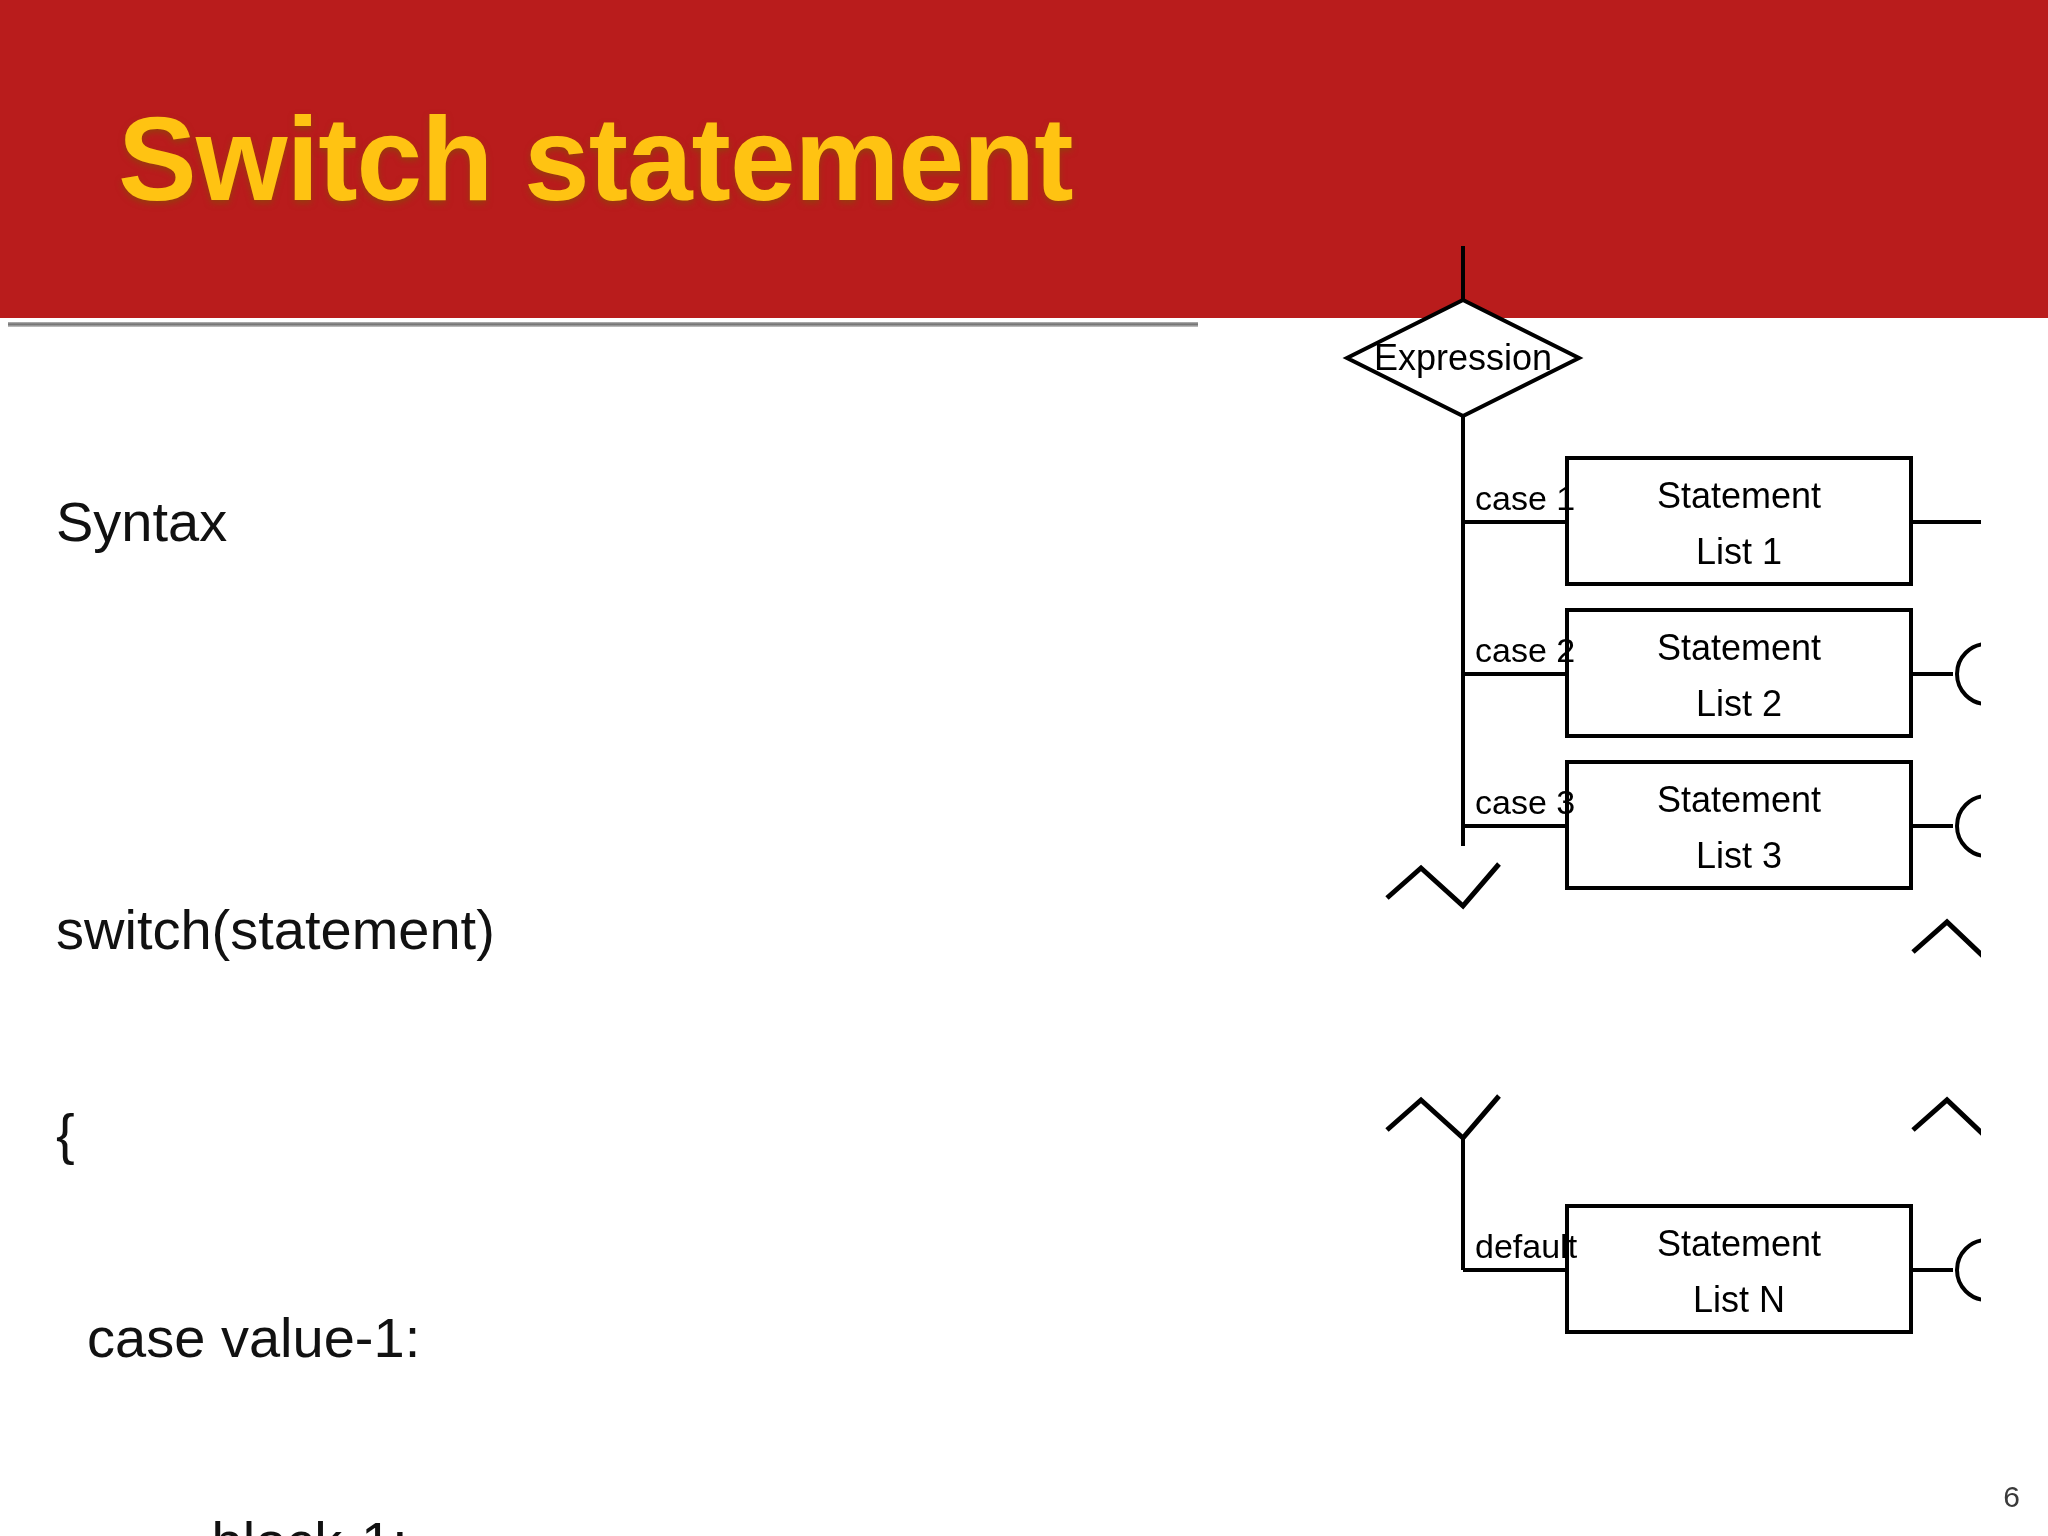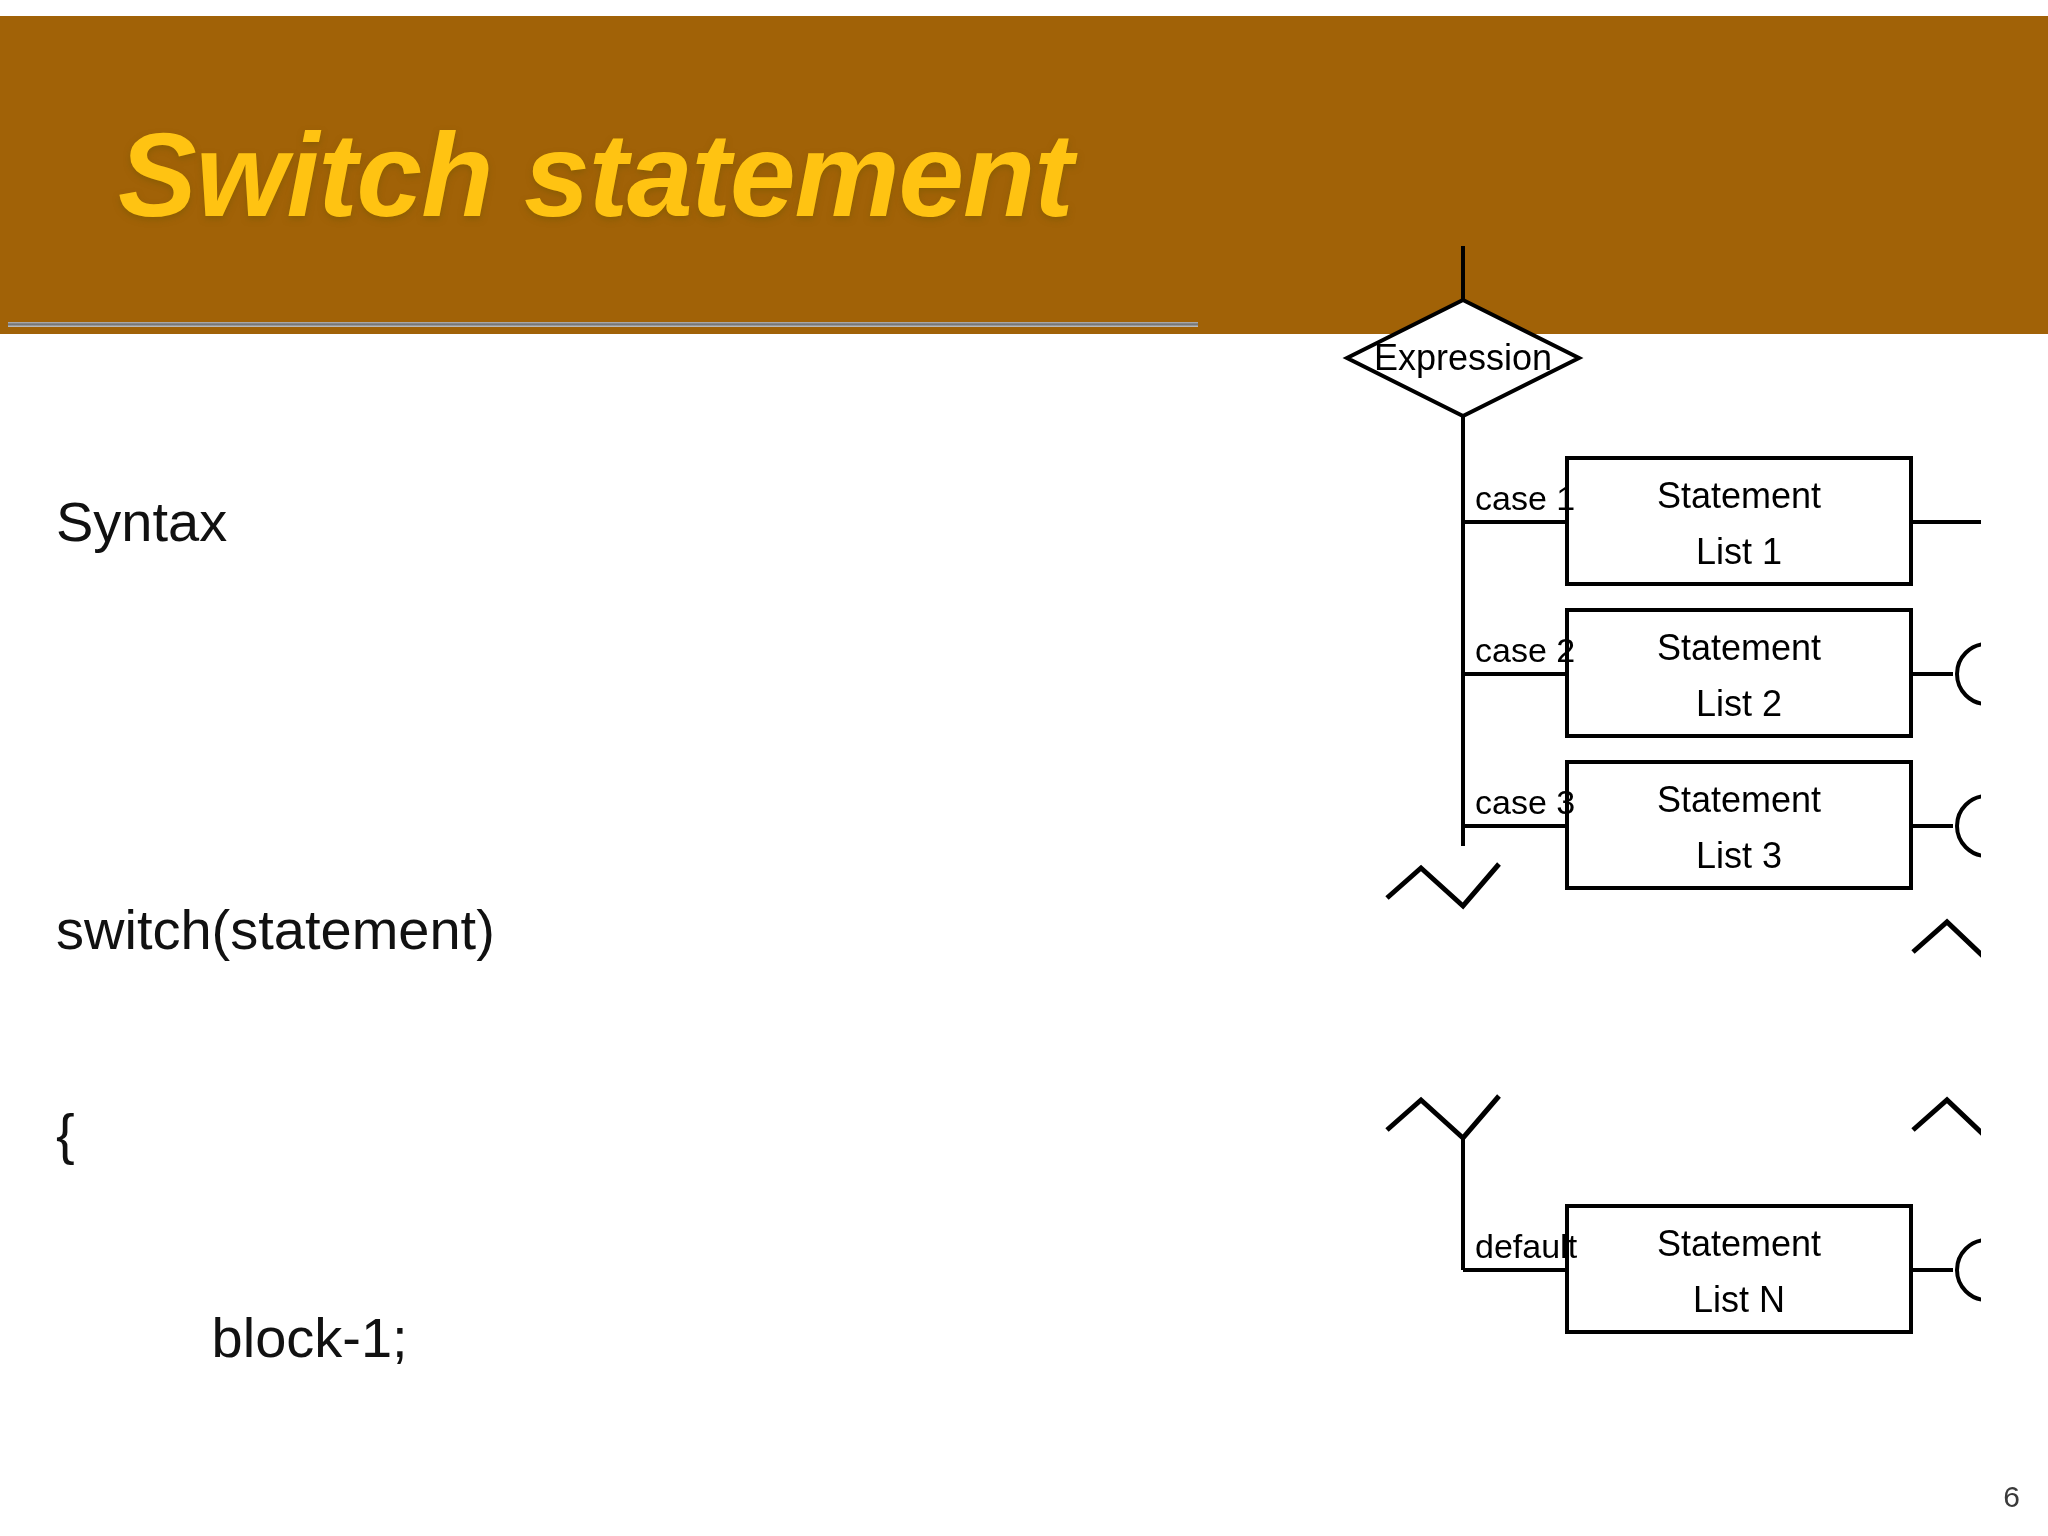--- a/index.html
+++ b/index.html
@@ -19,11 +19,10 @@
   
   #title-band {
     position: absolute;
-    left: 0; top: 16px;
+    left: 0; top: 0;
     width: 2048px;
     height: 318px;
-    background: #a16207;
-    font-style: italic;
+    background: #b91c1c;
   }
   #slide-title {
     position: absolute;

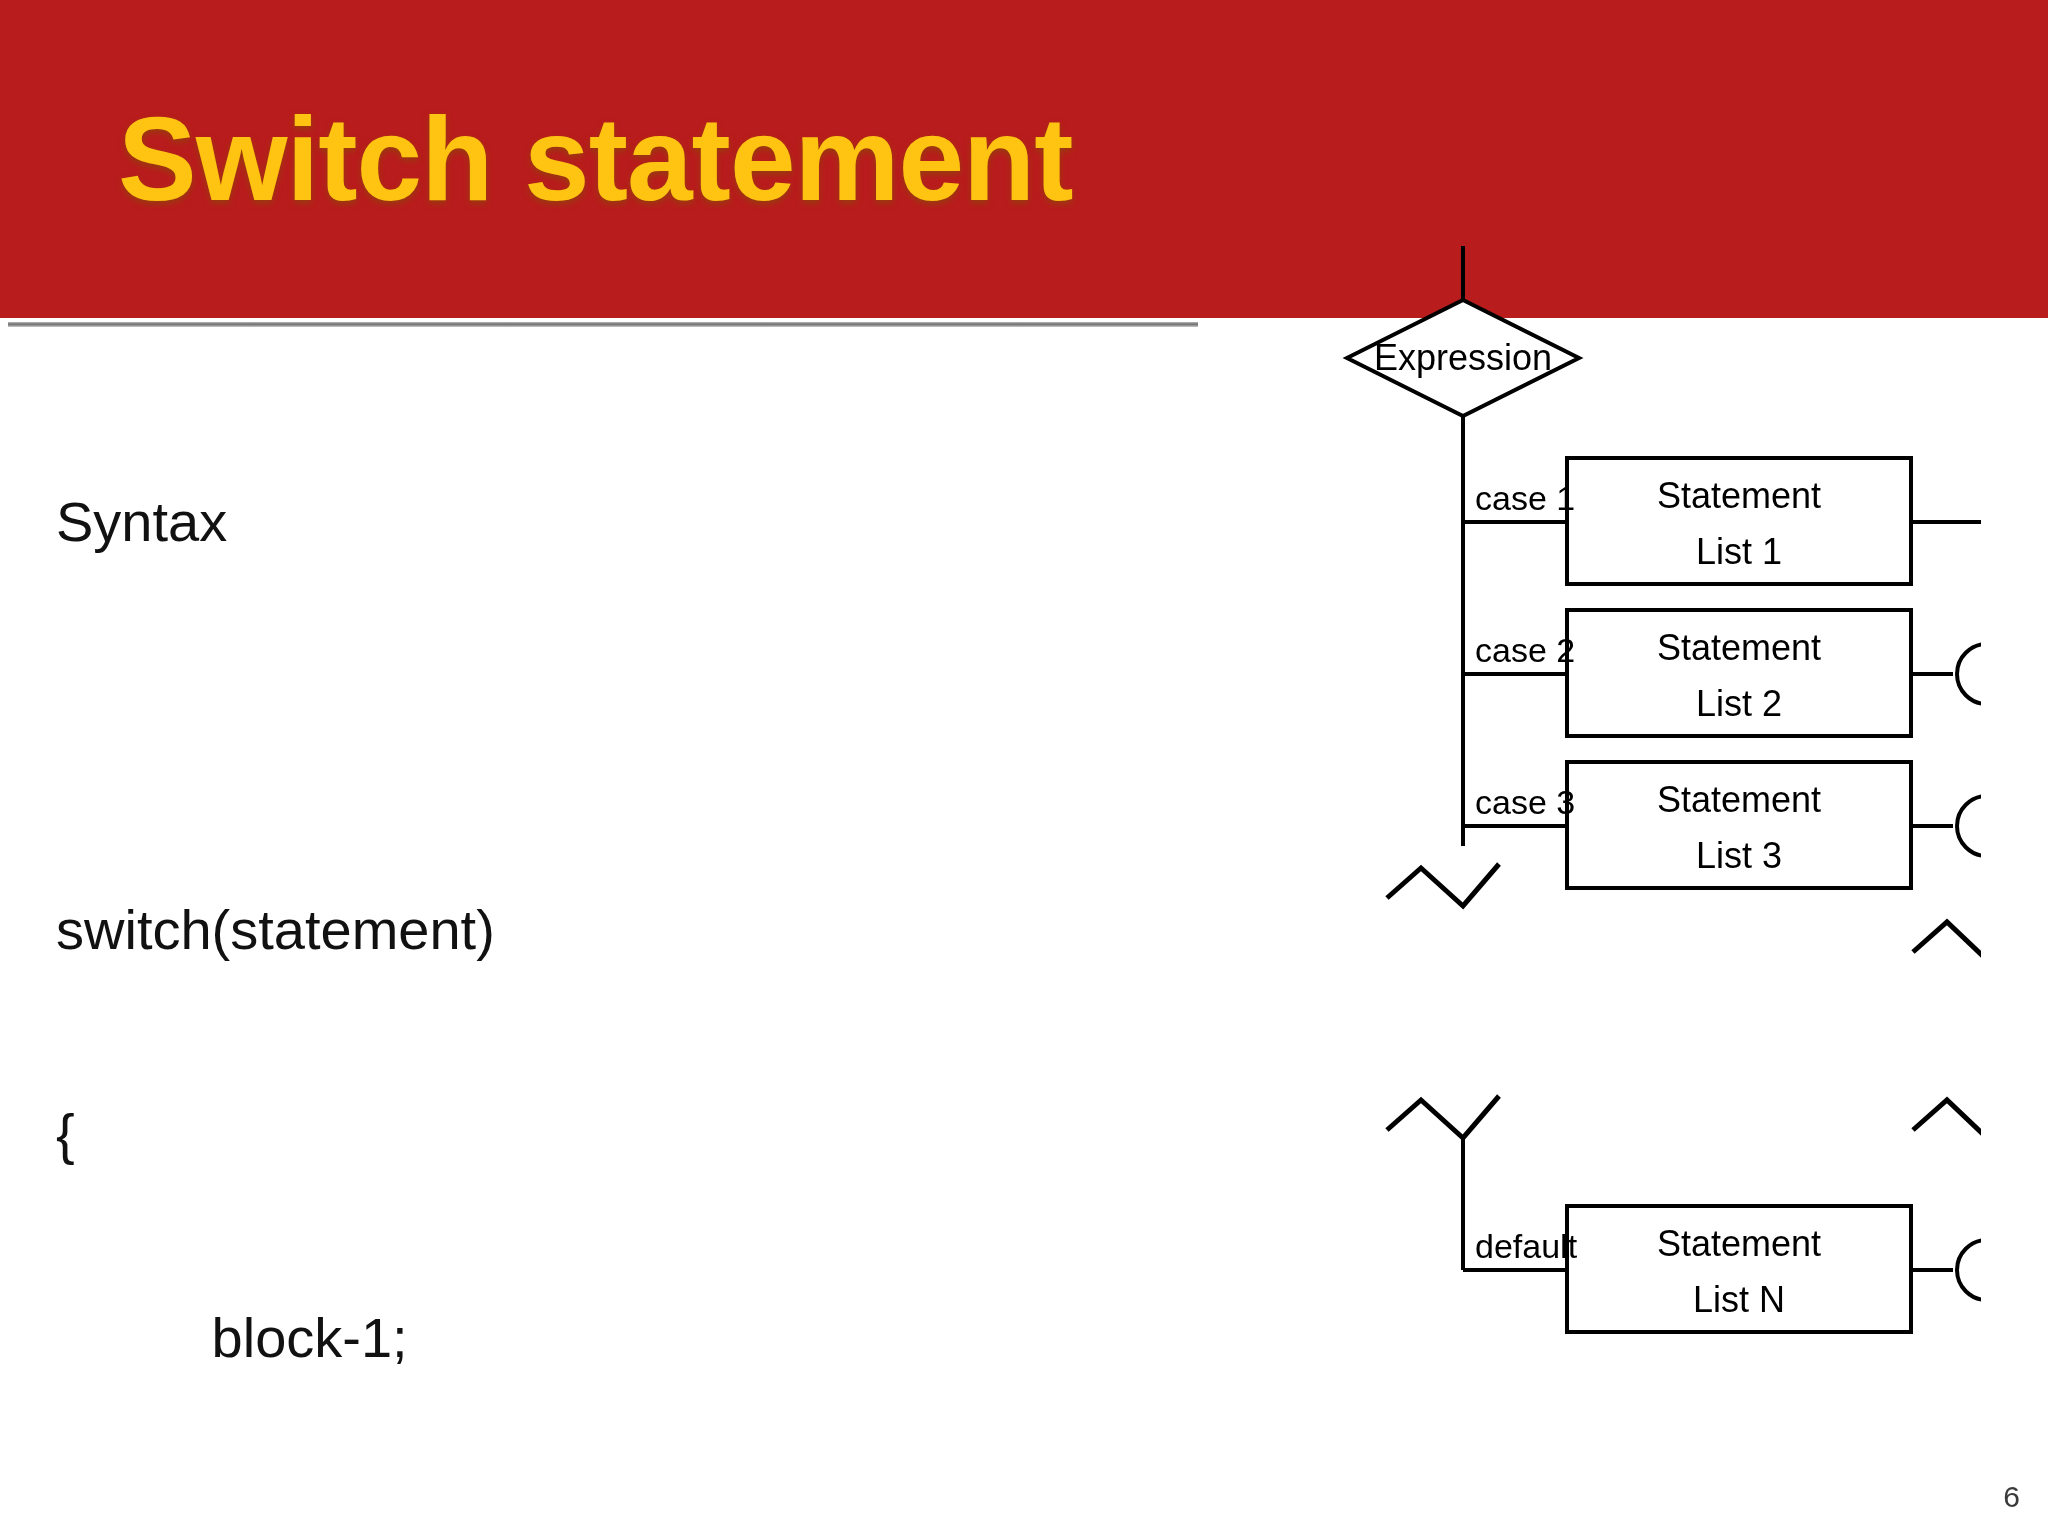--- a/index.html
+++ b/index.html
@@ -99,6 +99,7 @@
     <span class="code-line blank"></span>
     <span class="code-line">switch(statement)</span>
     <span class="code-line">{</span>
+    <span class="code-line">  case value-1:</span>
     <span class="code-line">          block-1;</span>
     
     

